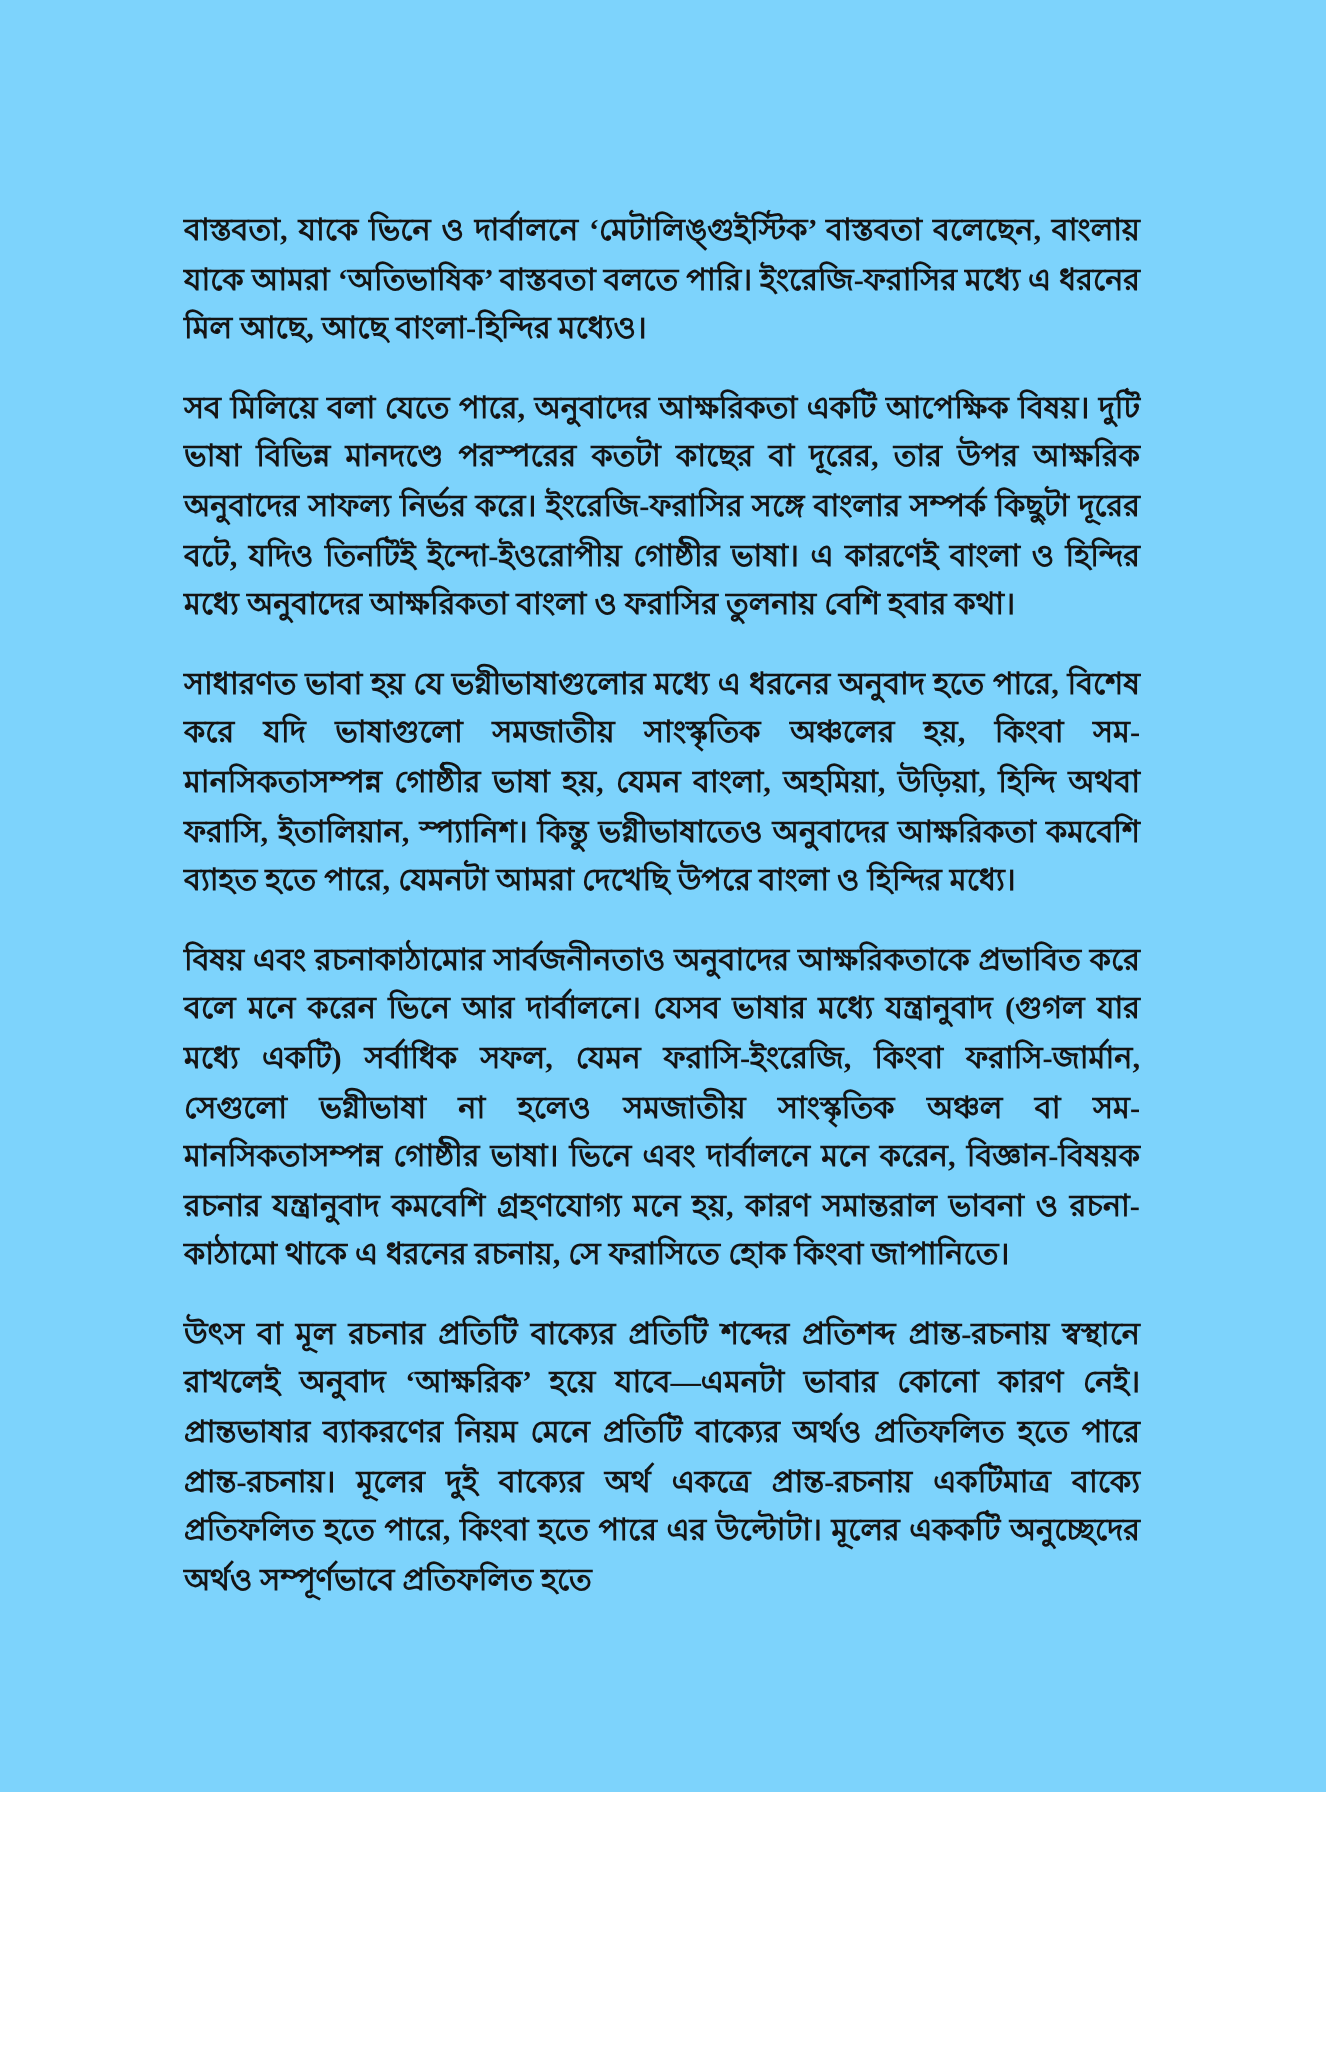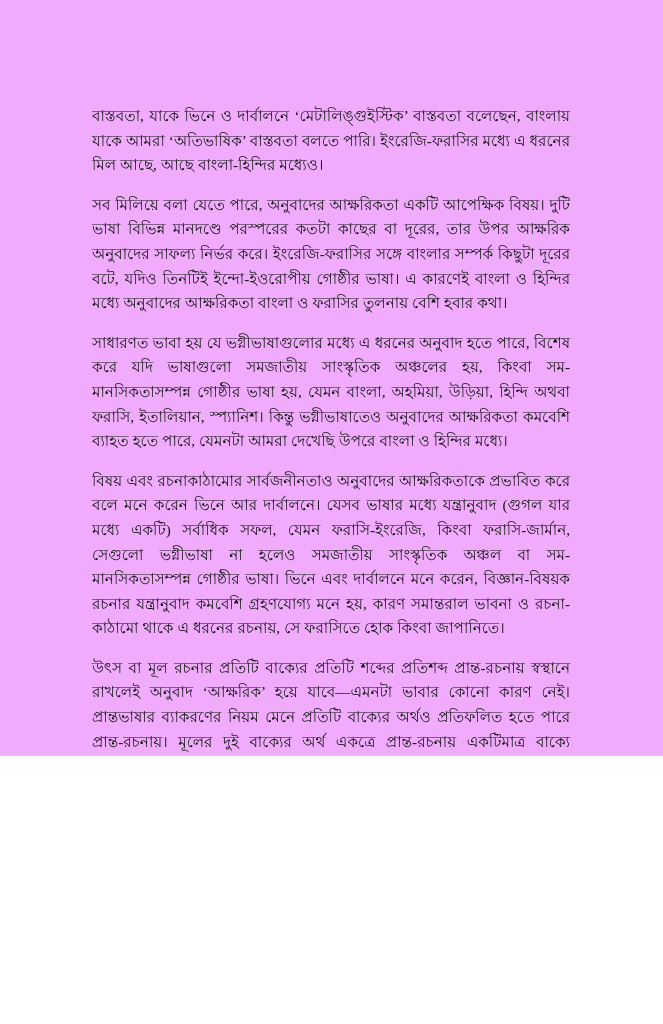--- a/index.html
+++ b/index.html
@@ -15,10 +15,11 @@
   .page {
     position: relative;
     width: 663px;
-    height: 756px;
-    background: #f0abfc;
+    height: 896px;
+    background: #7dd3fc;
     overflow: hidden;
     box-sizing: border-box;
+    font-weight: bold;
   }
   .text-column {
     position: absolute;

